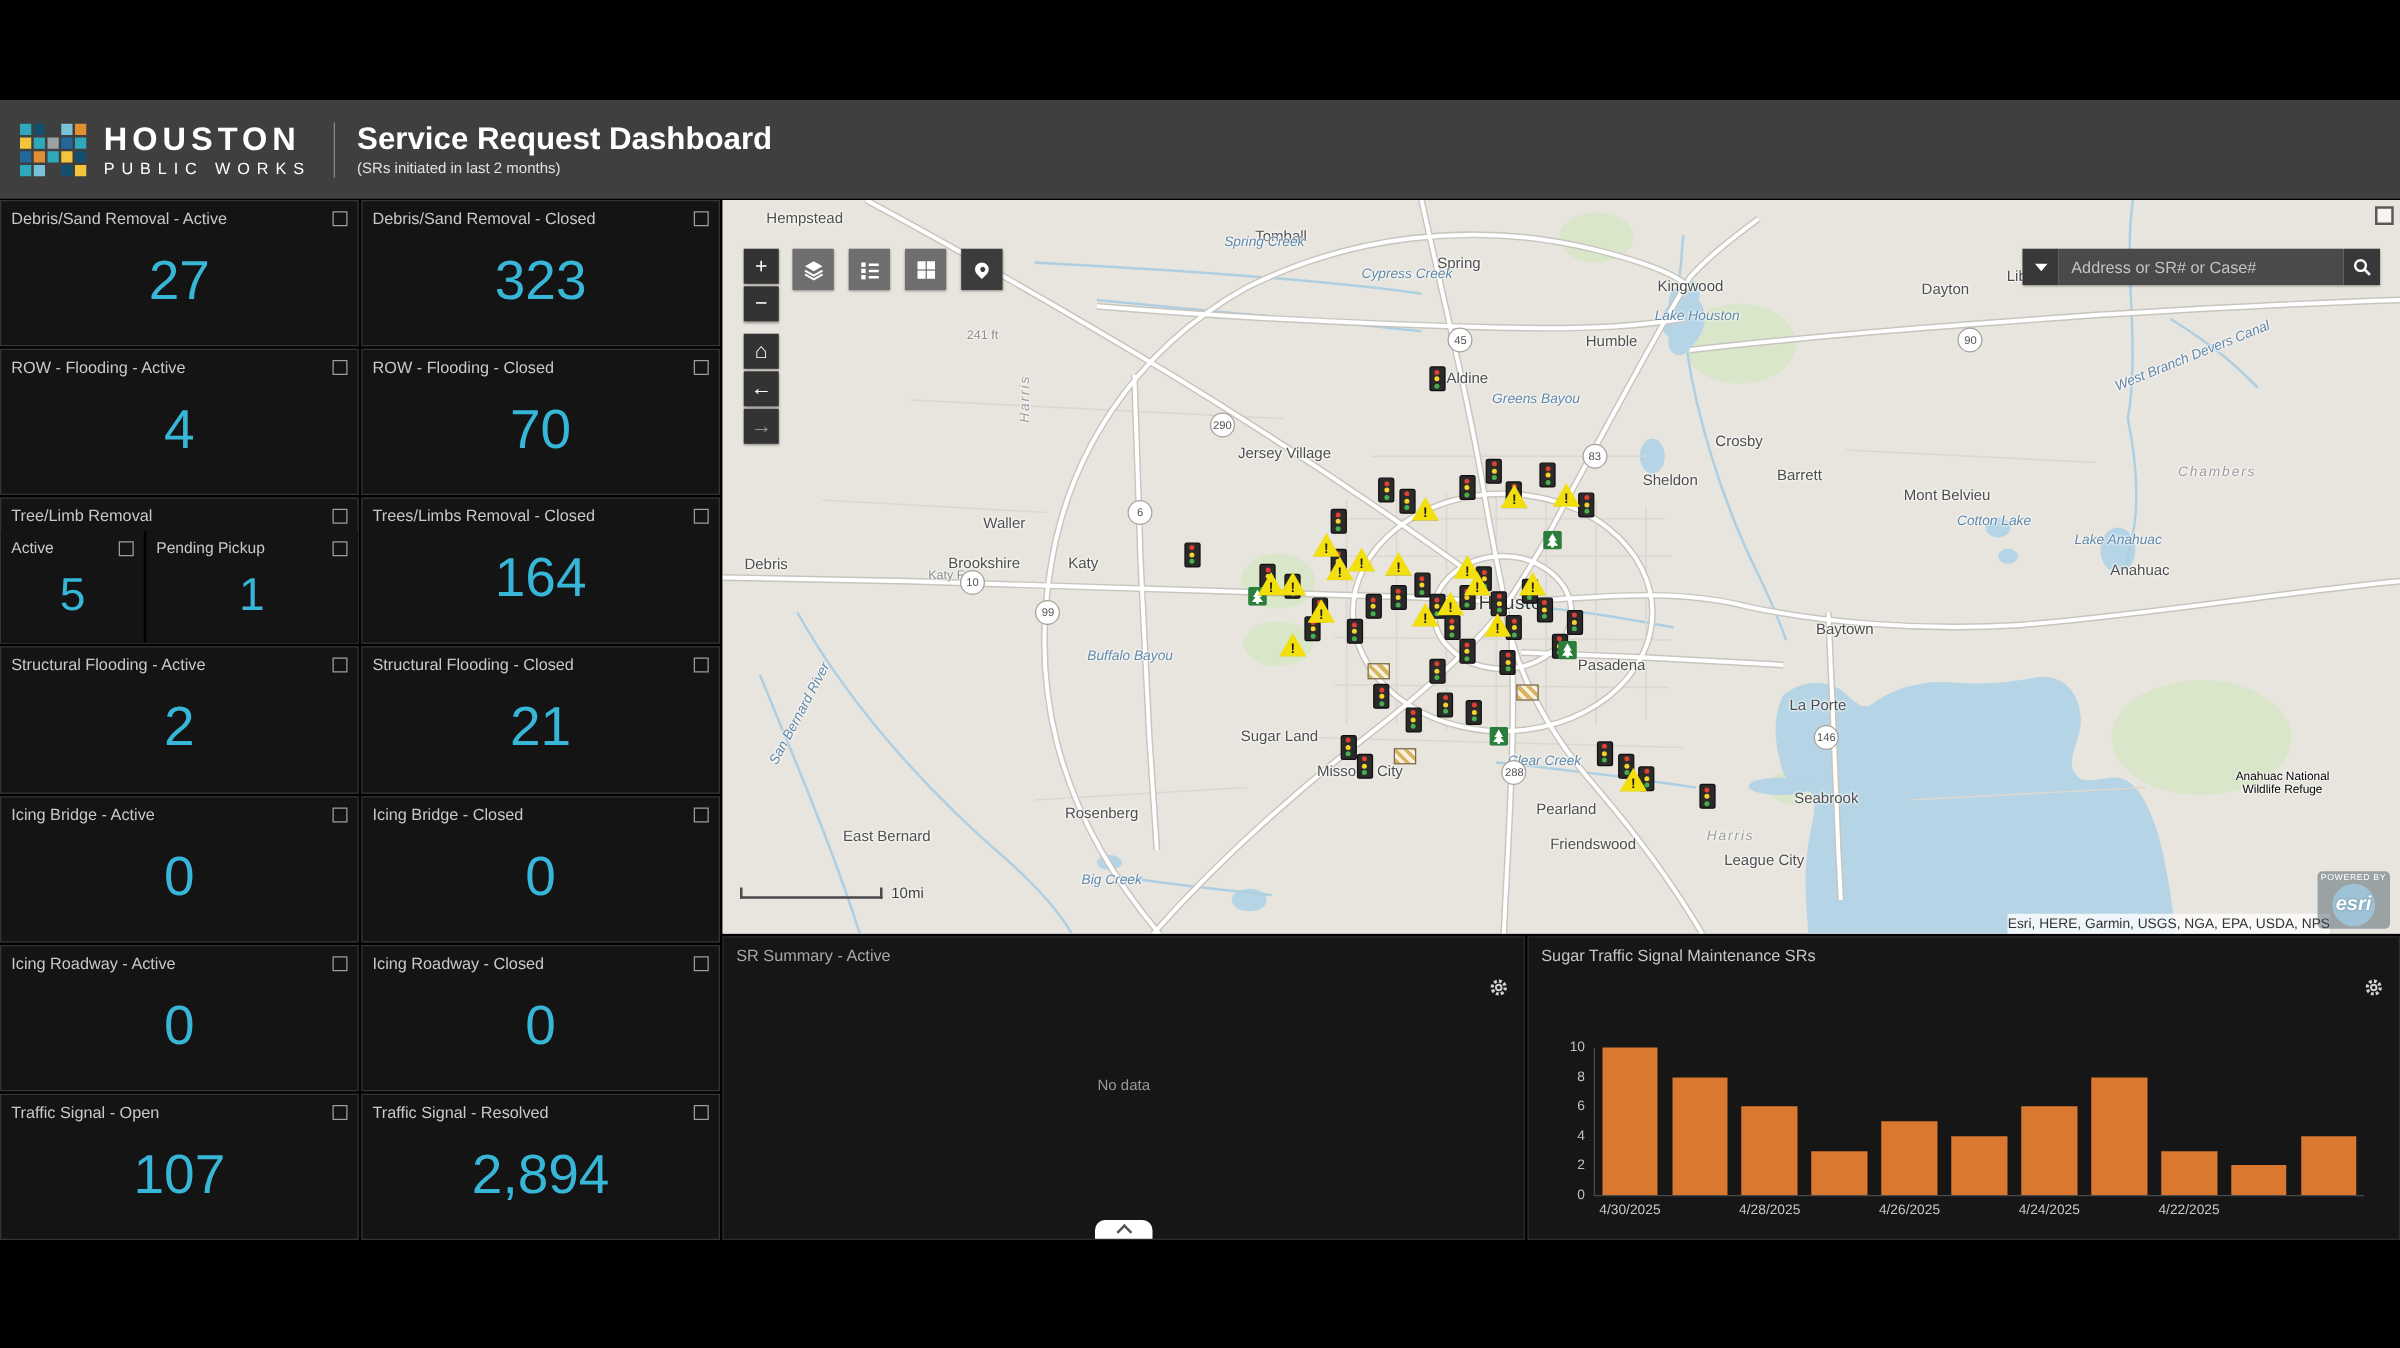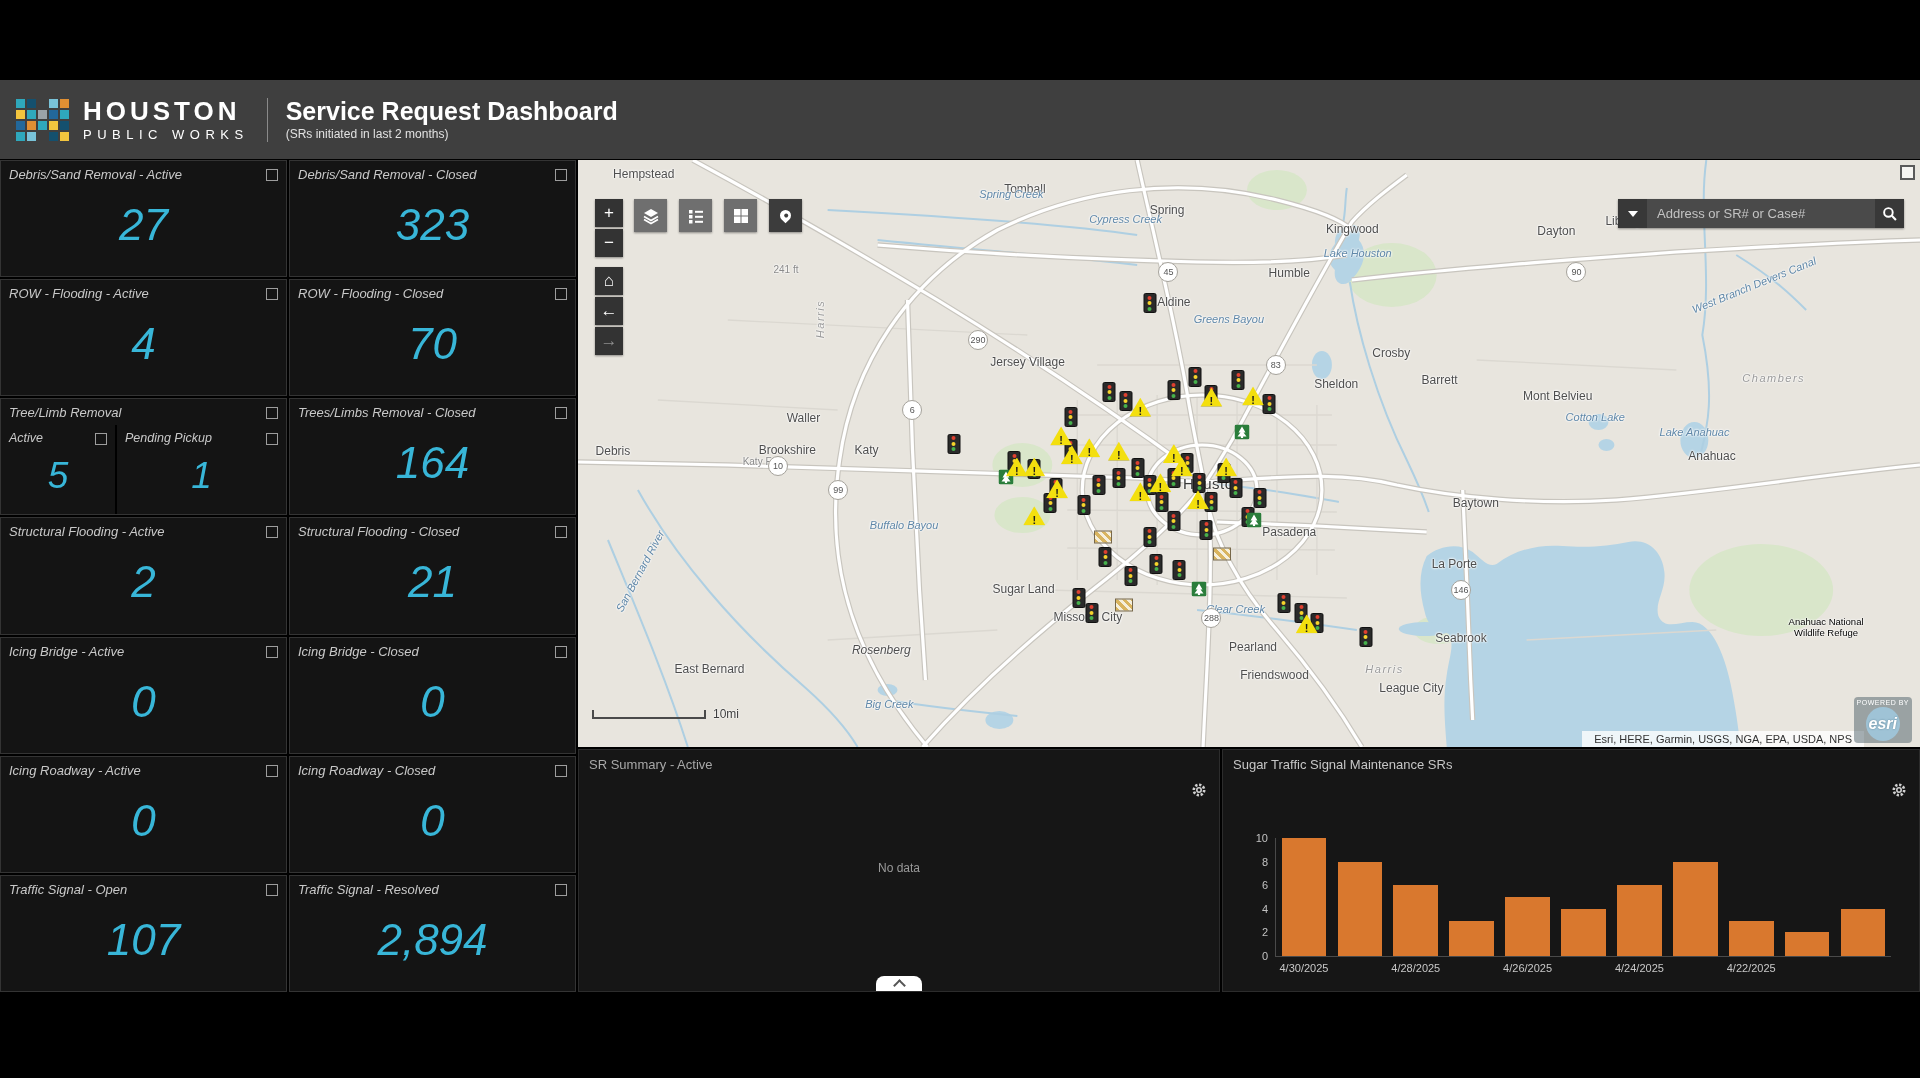--- a/index.html
+++ b/index.html
@@ -24,7 +24,7 @@
   
   .stats{position:absolute;left:0;top:160px;width:576px;height:832px;display:grid;
          grid-template-columns:1fr 1fr;grid-template-rows:repeat(7,1fr);gap:2px;}
-  .card{background:#141414;border:1px solid #343434;display:flex;flex-direction:column;box-sizing:border-box;font-style:italic;}
+  .card{background:#141414;border:1px solid #343434;display:flex;flex-direction:column;box-sizing:border-box;}
   .card-head{display:flex;justify-content:space-between;align-items:flex-start;padding:6px 8px 0 8px;}
   .card-title{font-size:13px;color:#c9c9c9;}
   .exp{width:10px;height:10px;border:1px solid #9d9d9d;margin-top:2px;flex:none;cursor:pointer;}

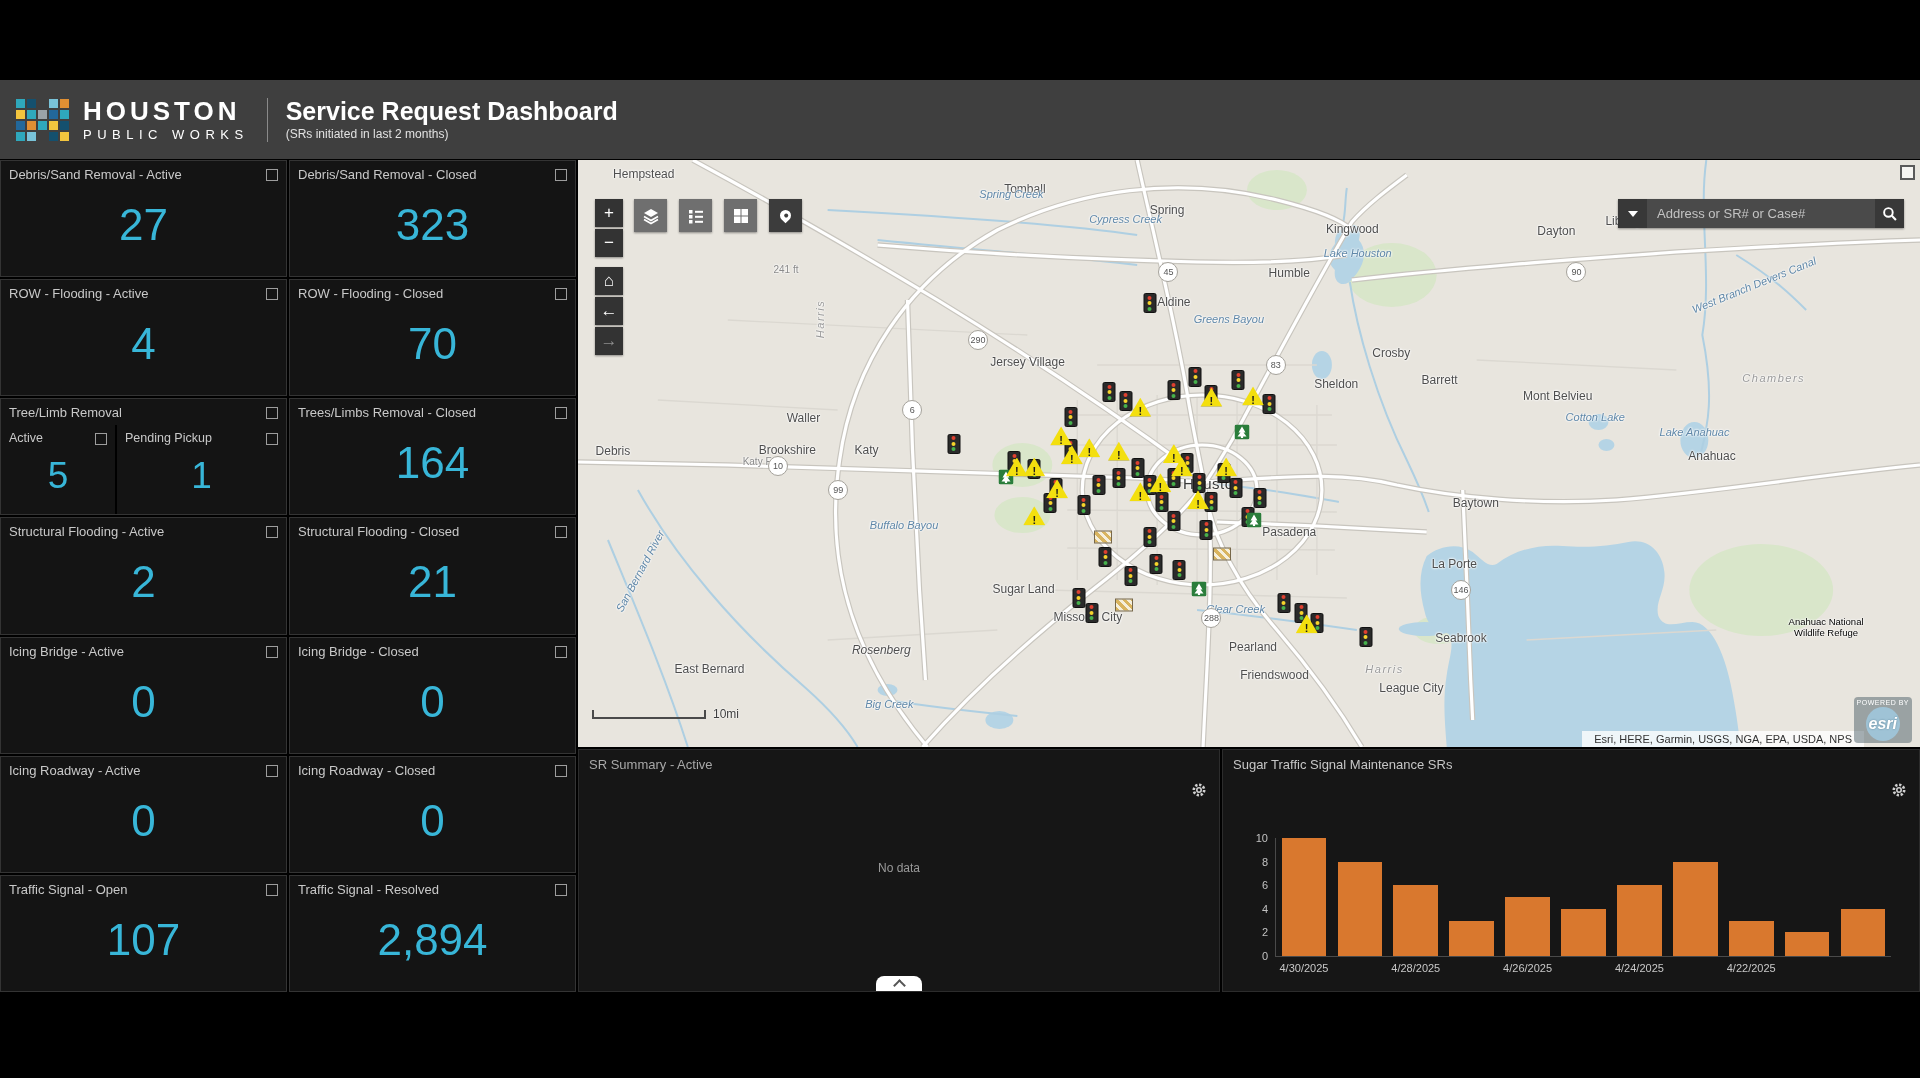--- a/index.html
+++ b/index.html
@@ -395,7 +395,7 @@
       <span class="map-label lbl-town" style="left: 84.5%; top: 50.4%;">Anahuac</span>
       <span class="map-label lbl-town" style="left: 77.9%; top: 10.4%;">Liberty</span>
       <span class="map-label lbl-town" style="left: 72.9%; top: 12.1%;">Dayton</span>
-      <span class="map-label lbl-town" style="left: 22.6%; top: 83.5%; font-style: italic;">Rosenberg</span>
+      <span class="map-label lbl-town" style="left: 22.6%; top: 83.5%;">Rosenberg</span>
       <span class="map-label lbl-town" style="left: 9.8%; top: 86.7%;">East Bernard</span>
       <span class="map-label lbl-county" style="left: 89.1%; top: 37.1%;">Chambers</span>
       <span class="map-label lbl-county" style="left: 60.1%; top: 86.7%;">Harris</span>

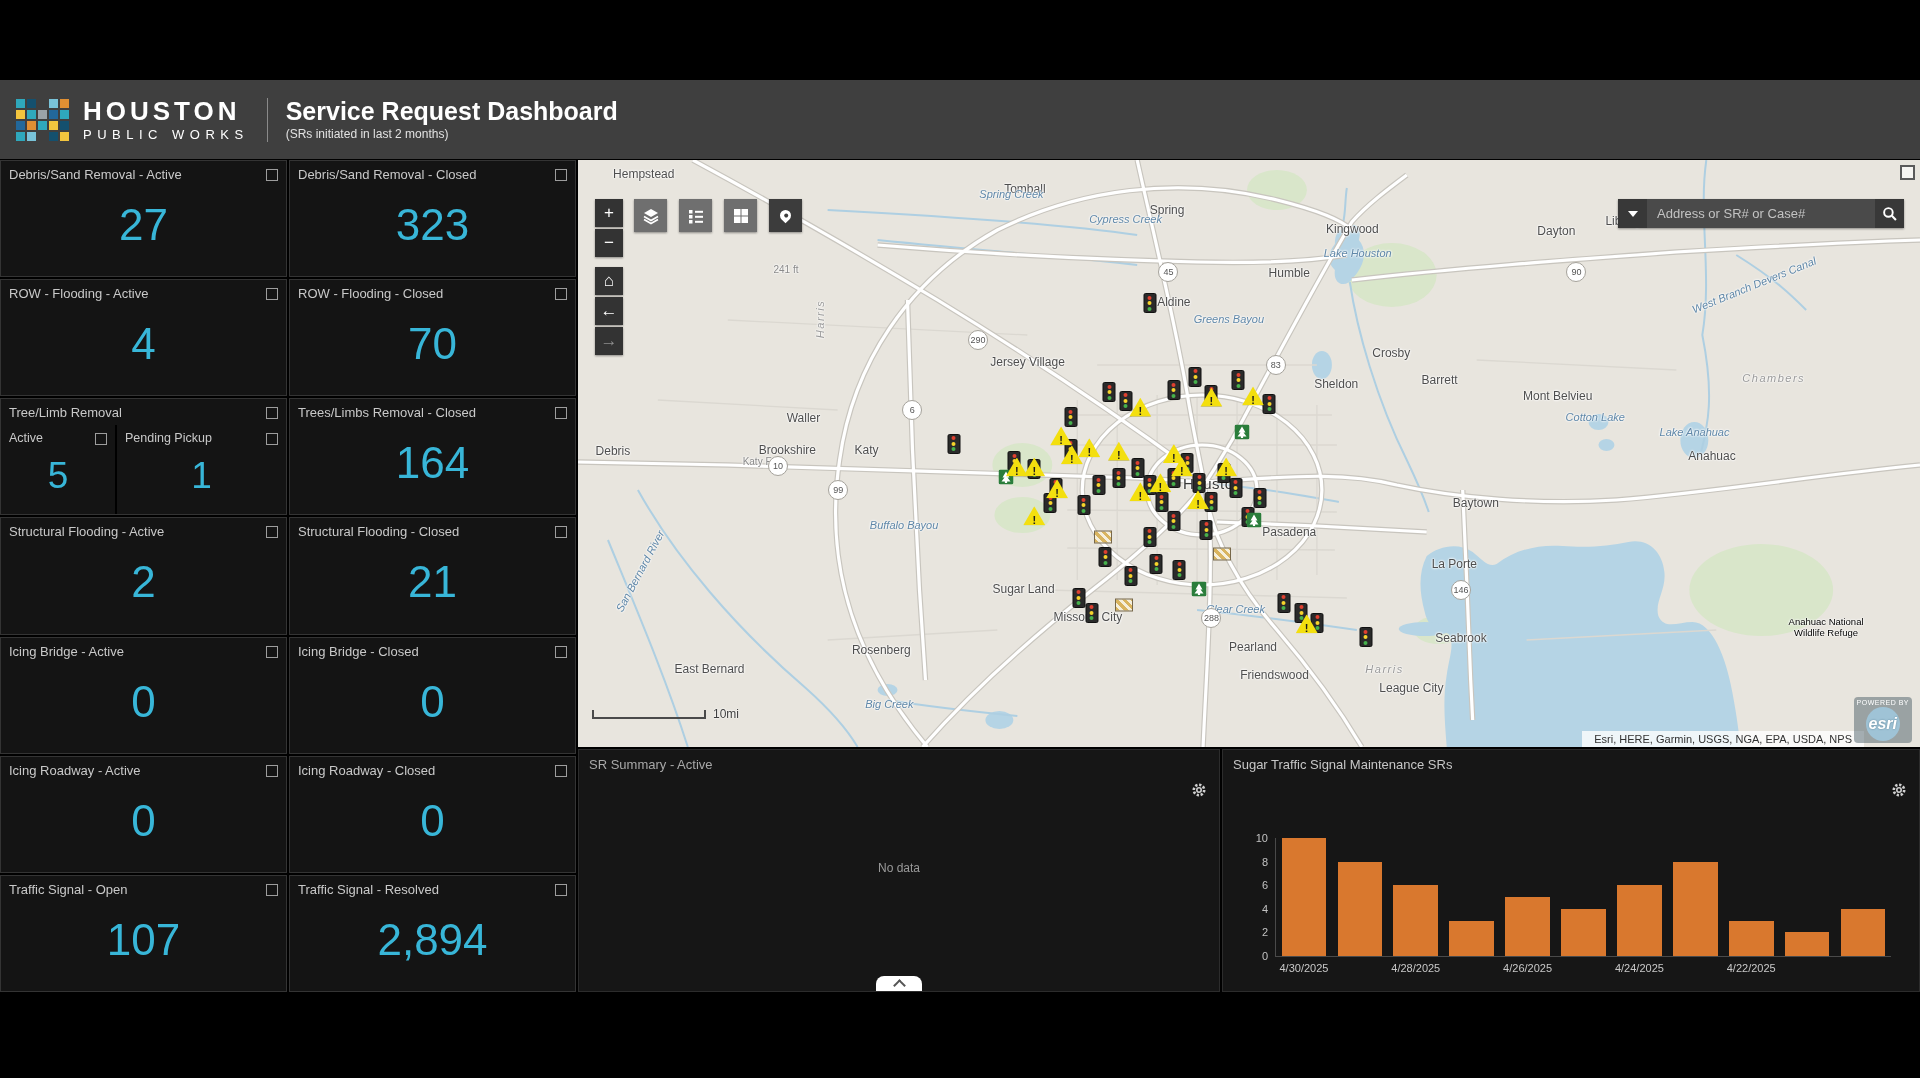--- a/index.html
+++ b/index.html
@@ -88,7 +88,7 @@
   .scale-line{width:110px;height:7px;border-bottom:2px solid #4a4a4a;border-left:2px solid #4a4a4a;
               border-right:2px solid #4a4a4a;margin-right:7px;}
   .attrib{position:absolute;right:56px;bottom:0;background:rgba(255,255,255,.78);color:#323232;
-          font-size:11px;padding:2px 12px;}
+          font-size:11px;padding:2px 0;}
   .esri-wrap{position:absolute;right:8px;bottom:4px;background:rgba(60,80,92,.45);border-radius:4px;
              padding:2px 3px;display:flex;flex-direction:column;align-items:center;}
   .powered{font-size:7px;color:#fff;letter-spacing:.5px;}

